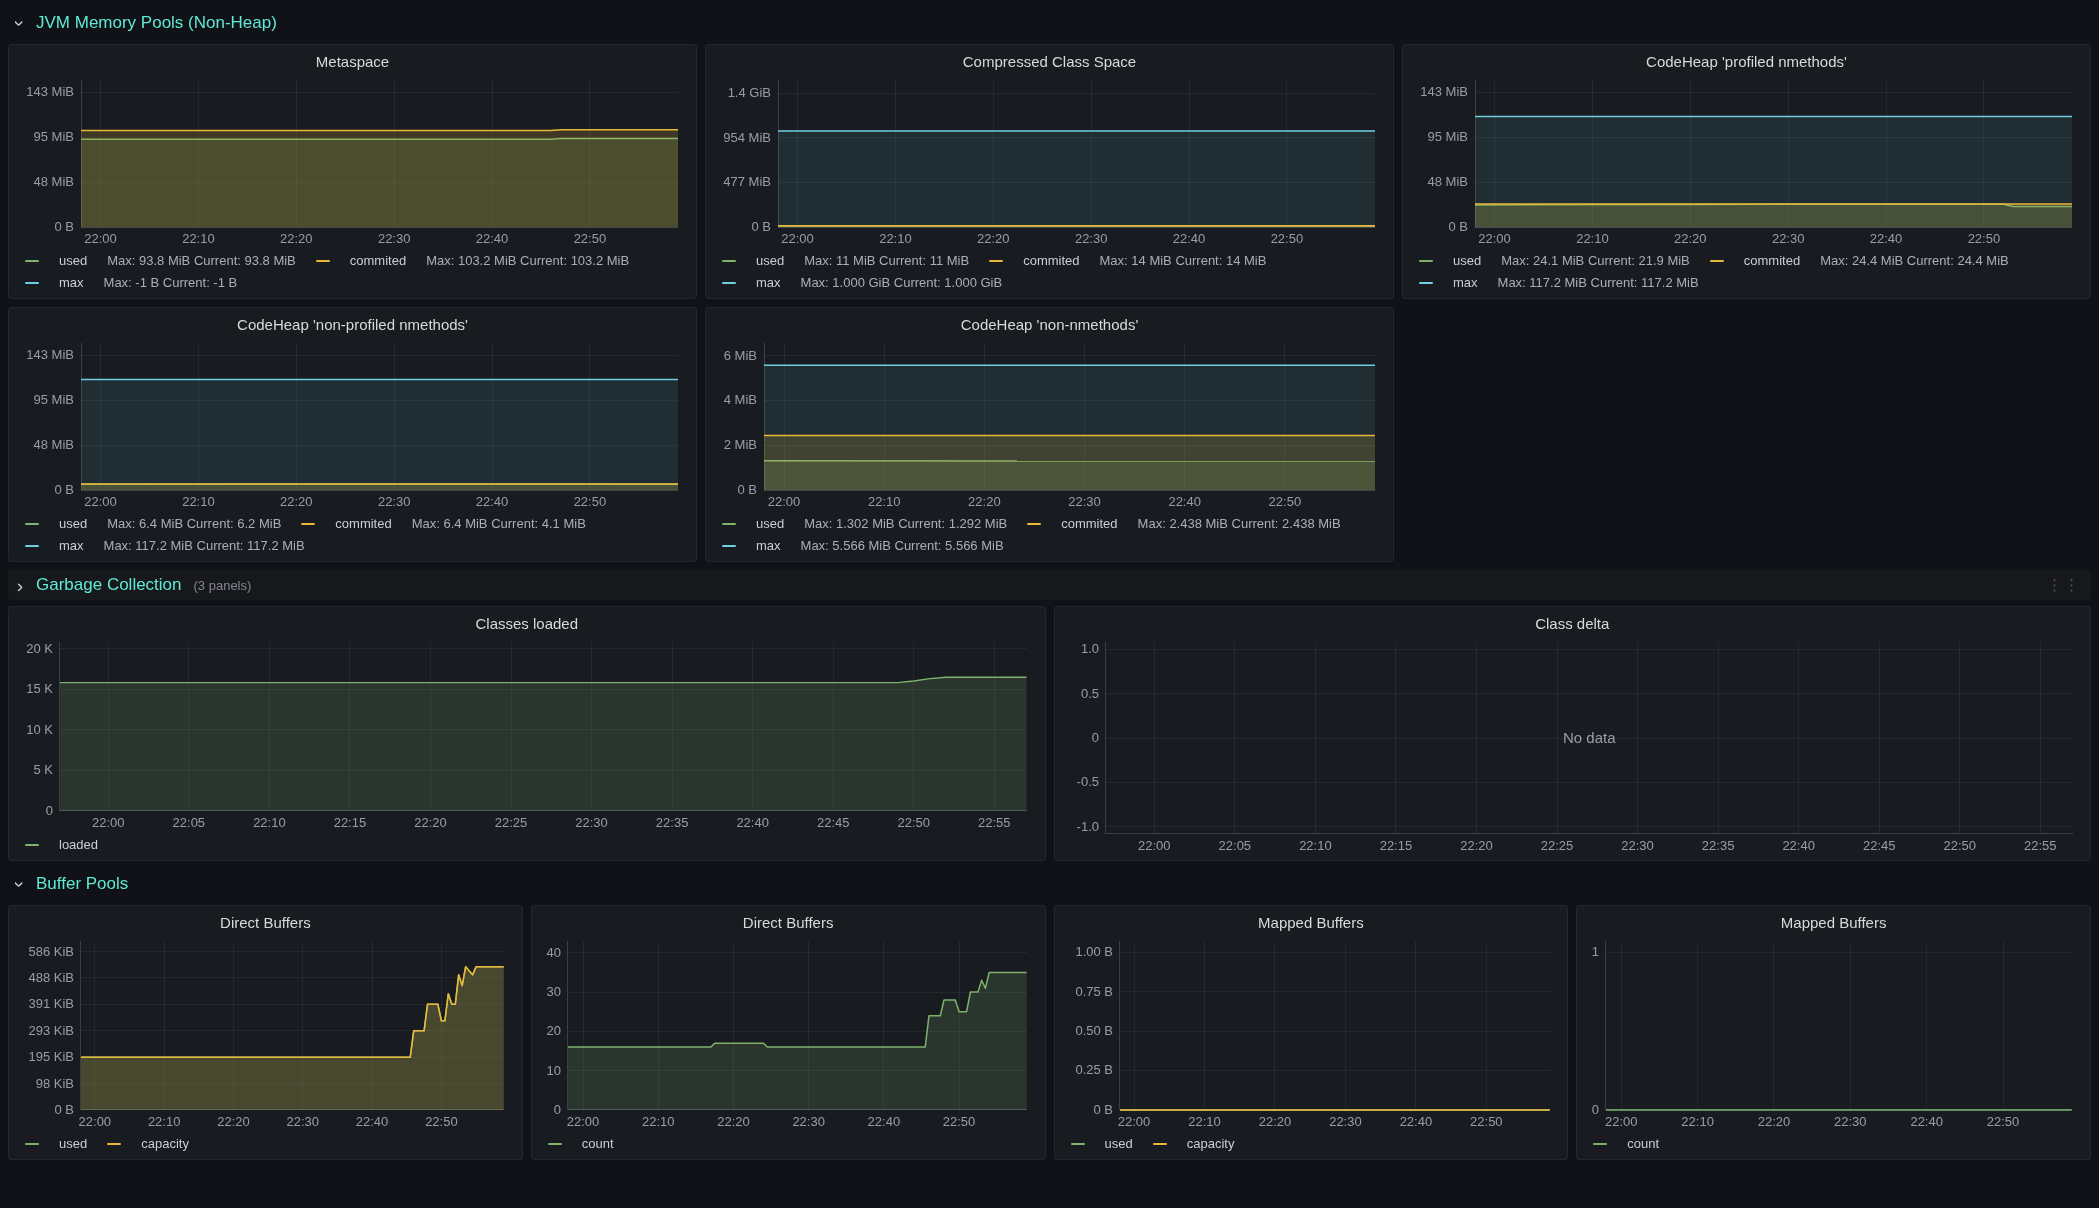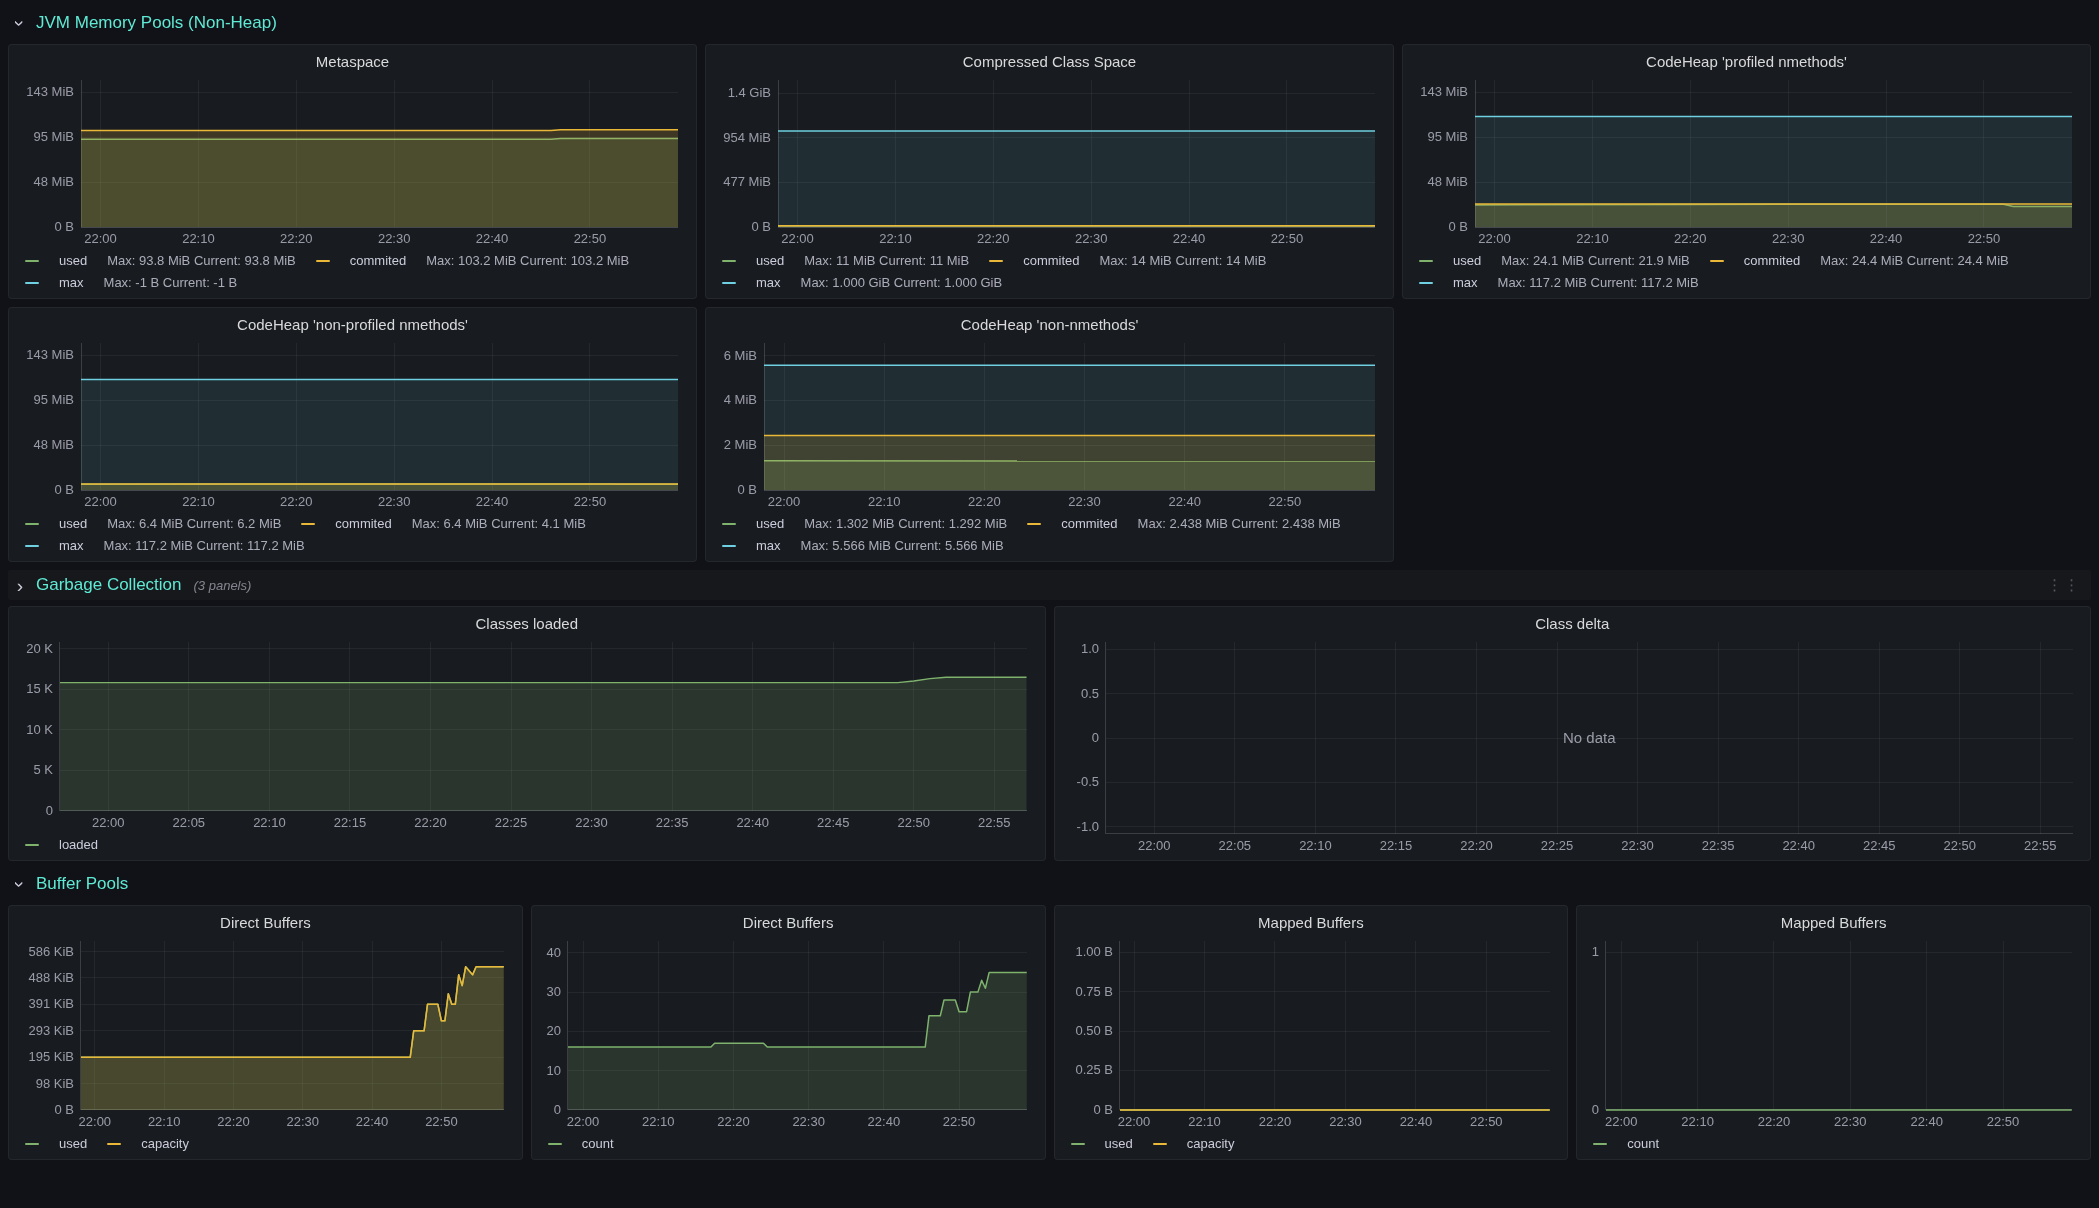--- a/index.html
+++ b/index.html
@@ -11,7 +11,7 @@
   .chevron{font-size:19px;line-height:1;width:16px;display:flex;justify-content:center;color:#ccccdc}
   .chevron-down{display:inline-block;transform:rotate(90deg)}
   .section-title{font-size:17px;font-weight:500;color:#5eead4}
-  .panel-count{font-size:13px;font-style:italic;color:rgba(204,204,220,0.6);margin-left:4px}
+  .panel-count{font-size:13px;color:rgba(204,204,220,0.6);margin-left:4px}
   .drag-dots{margin-left:auto;margin-right:6px;color:rgba(204,204,220,0.35);font-size:15px;letter-spacing:2px;cursor:grab}
   .grid{display:grid;gap:8px;margin-bottom:8px}
   .cols-3{grid-template-columns:repeat(3,1fr)}

